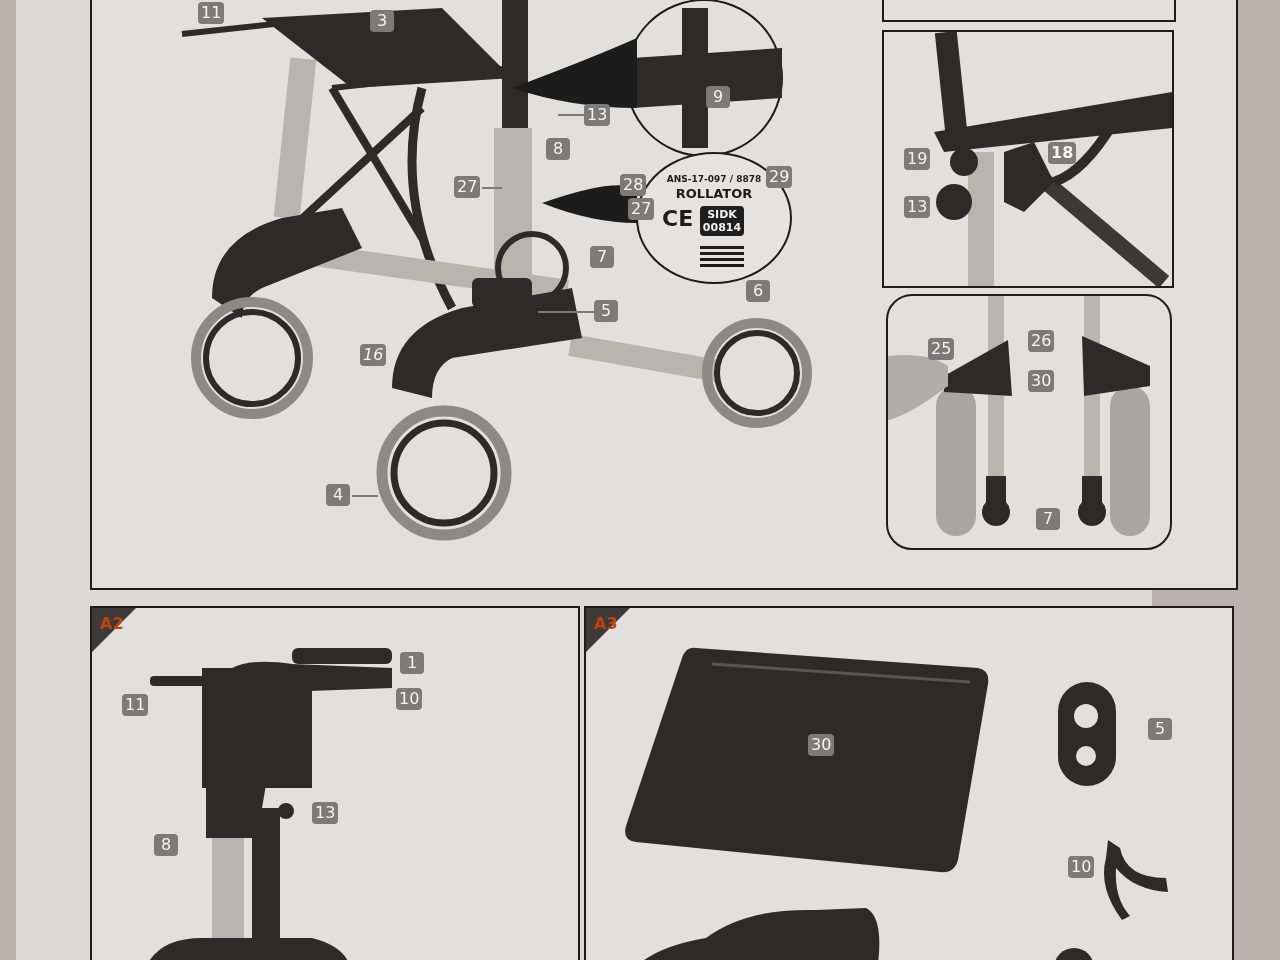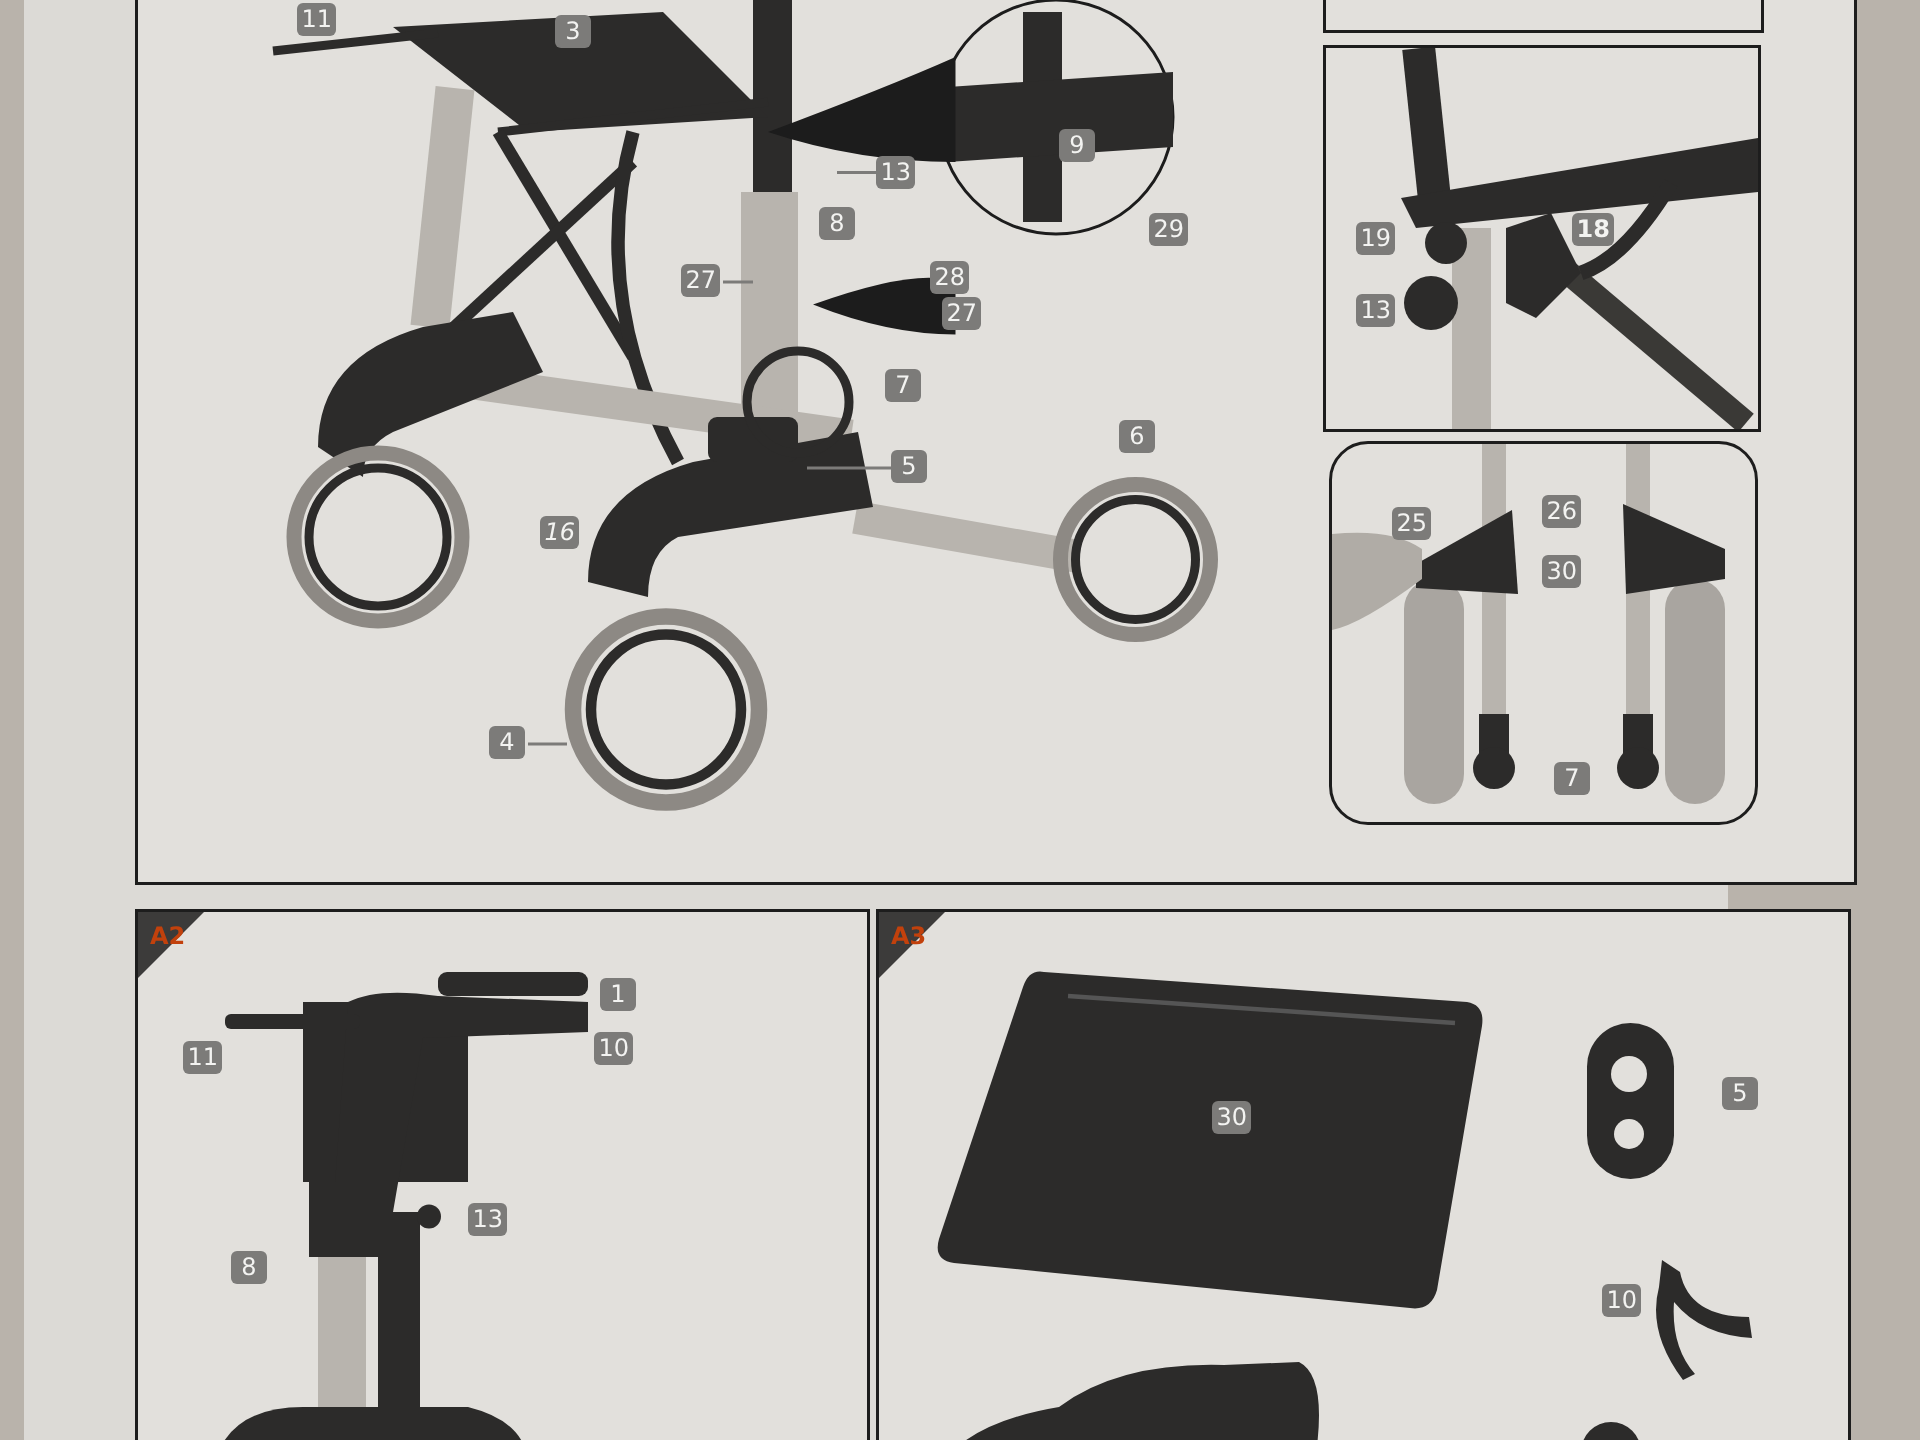--- a/index.html
+++ b/index.html
@@ -104,6 +104,16 @@
     <div class="callout" style="left:234px;top:486px;">4</div>
     <div class="leader" style="left:260px;top:497px;width:26px;height:2px;"></div>
 
+    <div class="label-circle" style="left:544px;top:154px;">
+      <div class="lc-code">ANS-17-097 / 8878</div>
+      <div class="lc-title">ROLLATOR</div>
+      <div class="lc-ce">CE</div>
+      <div class="lc-sidk">
+        <div>SIDK</div>
+        <div>00814</div>
+      </div>
+      <div class="lc-bars"></div>
+    </div>
     <div class="callout" style="left:528px;top:176px;">28</div>
     <div class="callout" style="left:674px;top:144px;">29</div>
     <div class="callout" style="left:536px;top:200px;">27</div>

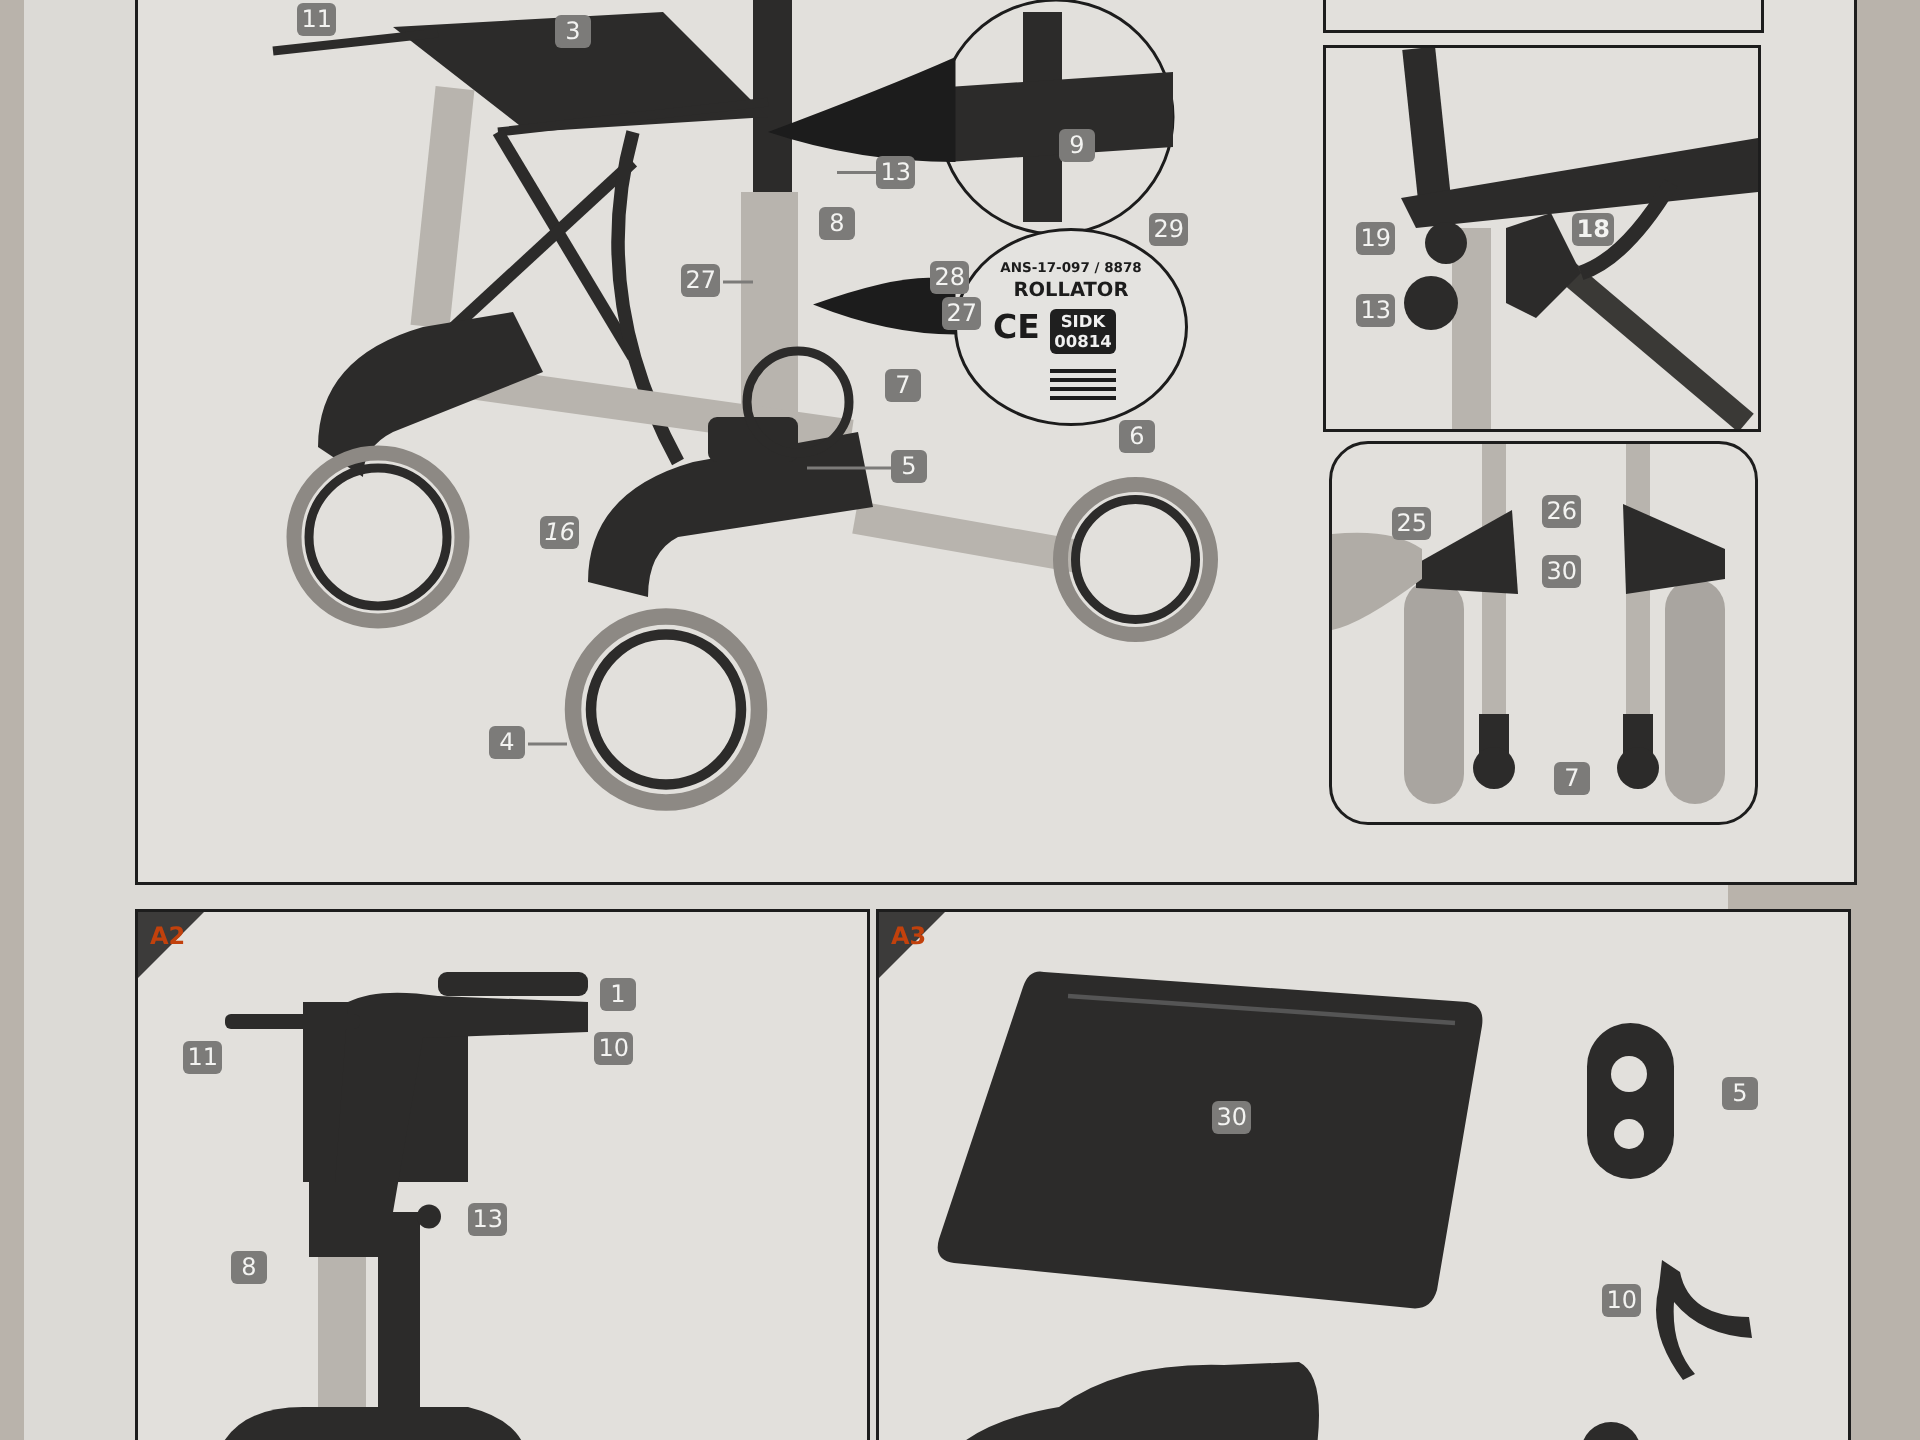--- a/index.html
+++ b/index.html
@@ -115,7 +115,7 @@
       <div class="lc-bars"></div>
     </div>
     <div class="callout" style="left:528px;top:176px;">28</div>
-    <div class="callout" style="left:674px;top:144px;">29</div>
+    <div class="callout" style="left:674px;top:168px;">29</div>
     <div class="callout" style="left:536px;top:200px;">27</div>
 
     <div class="panel" style="left:790px;top:-10px;width:290px;height:30px;"></div>

